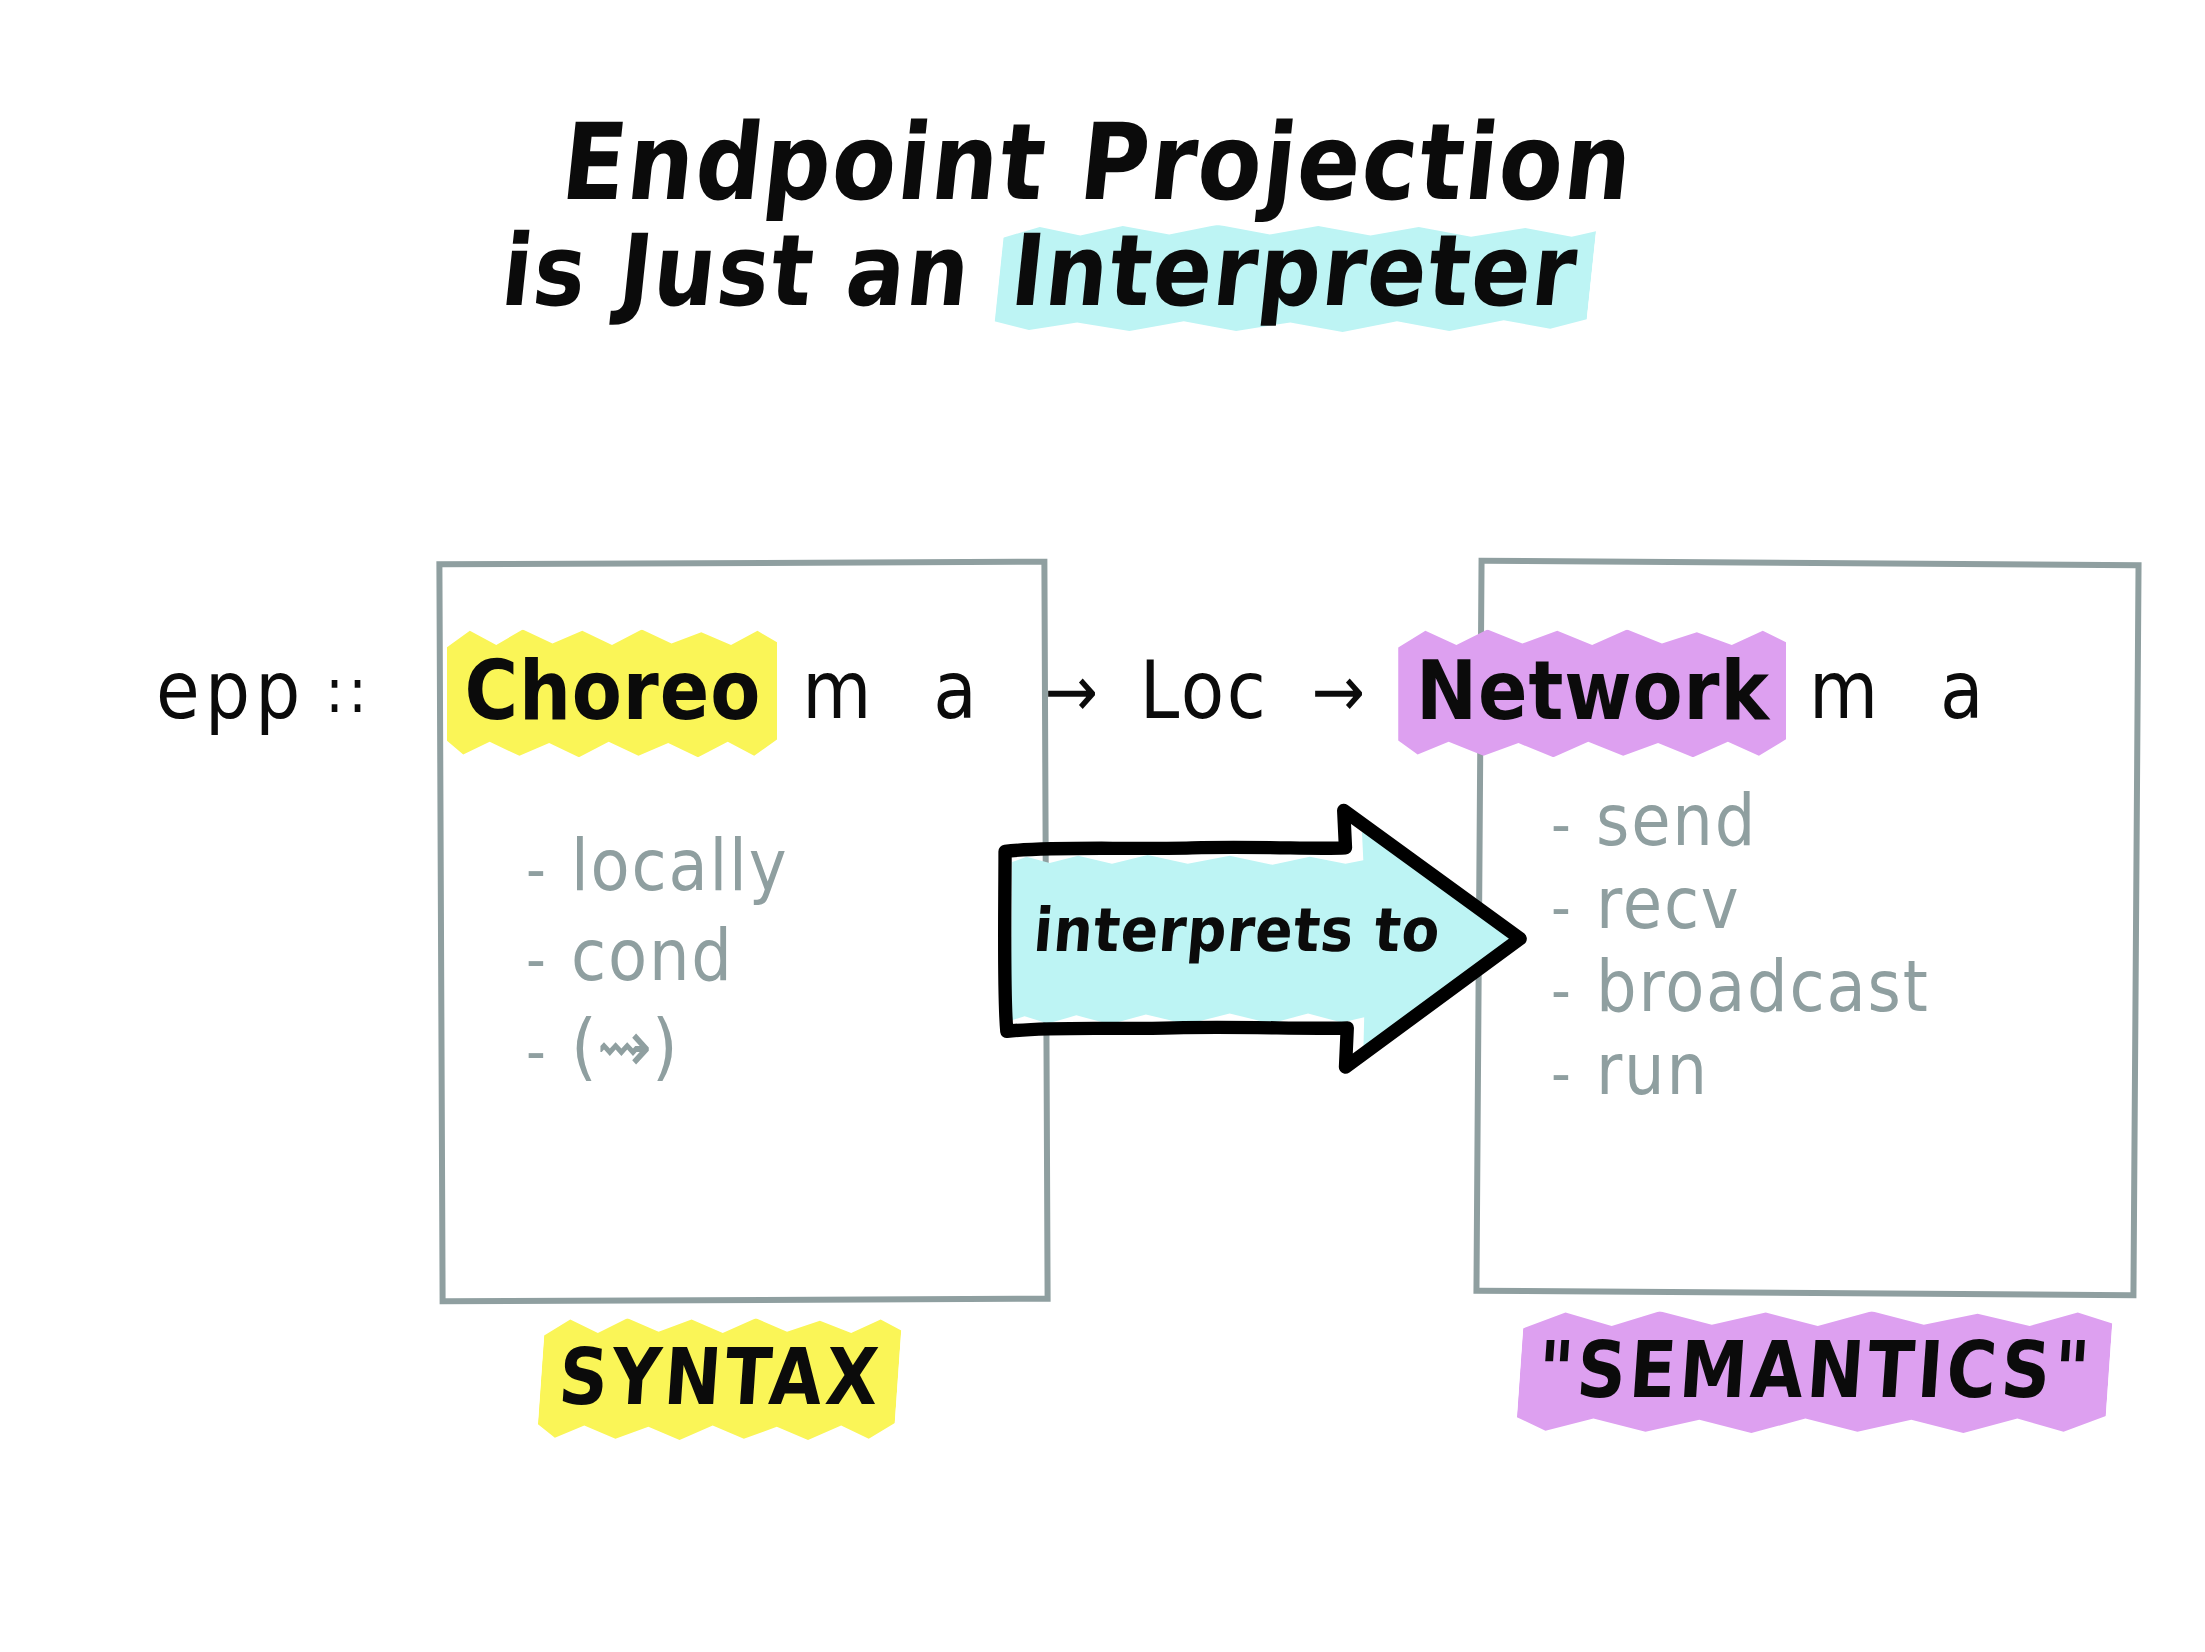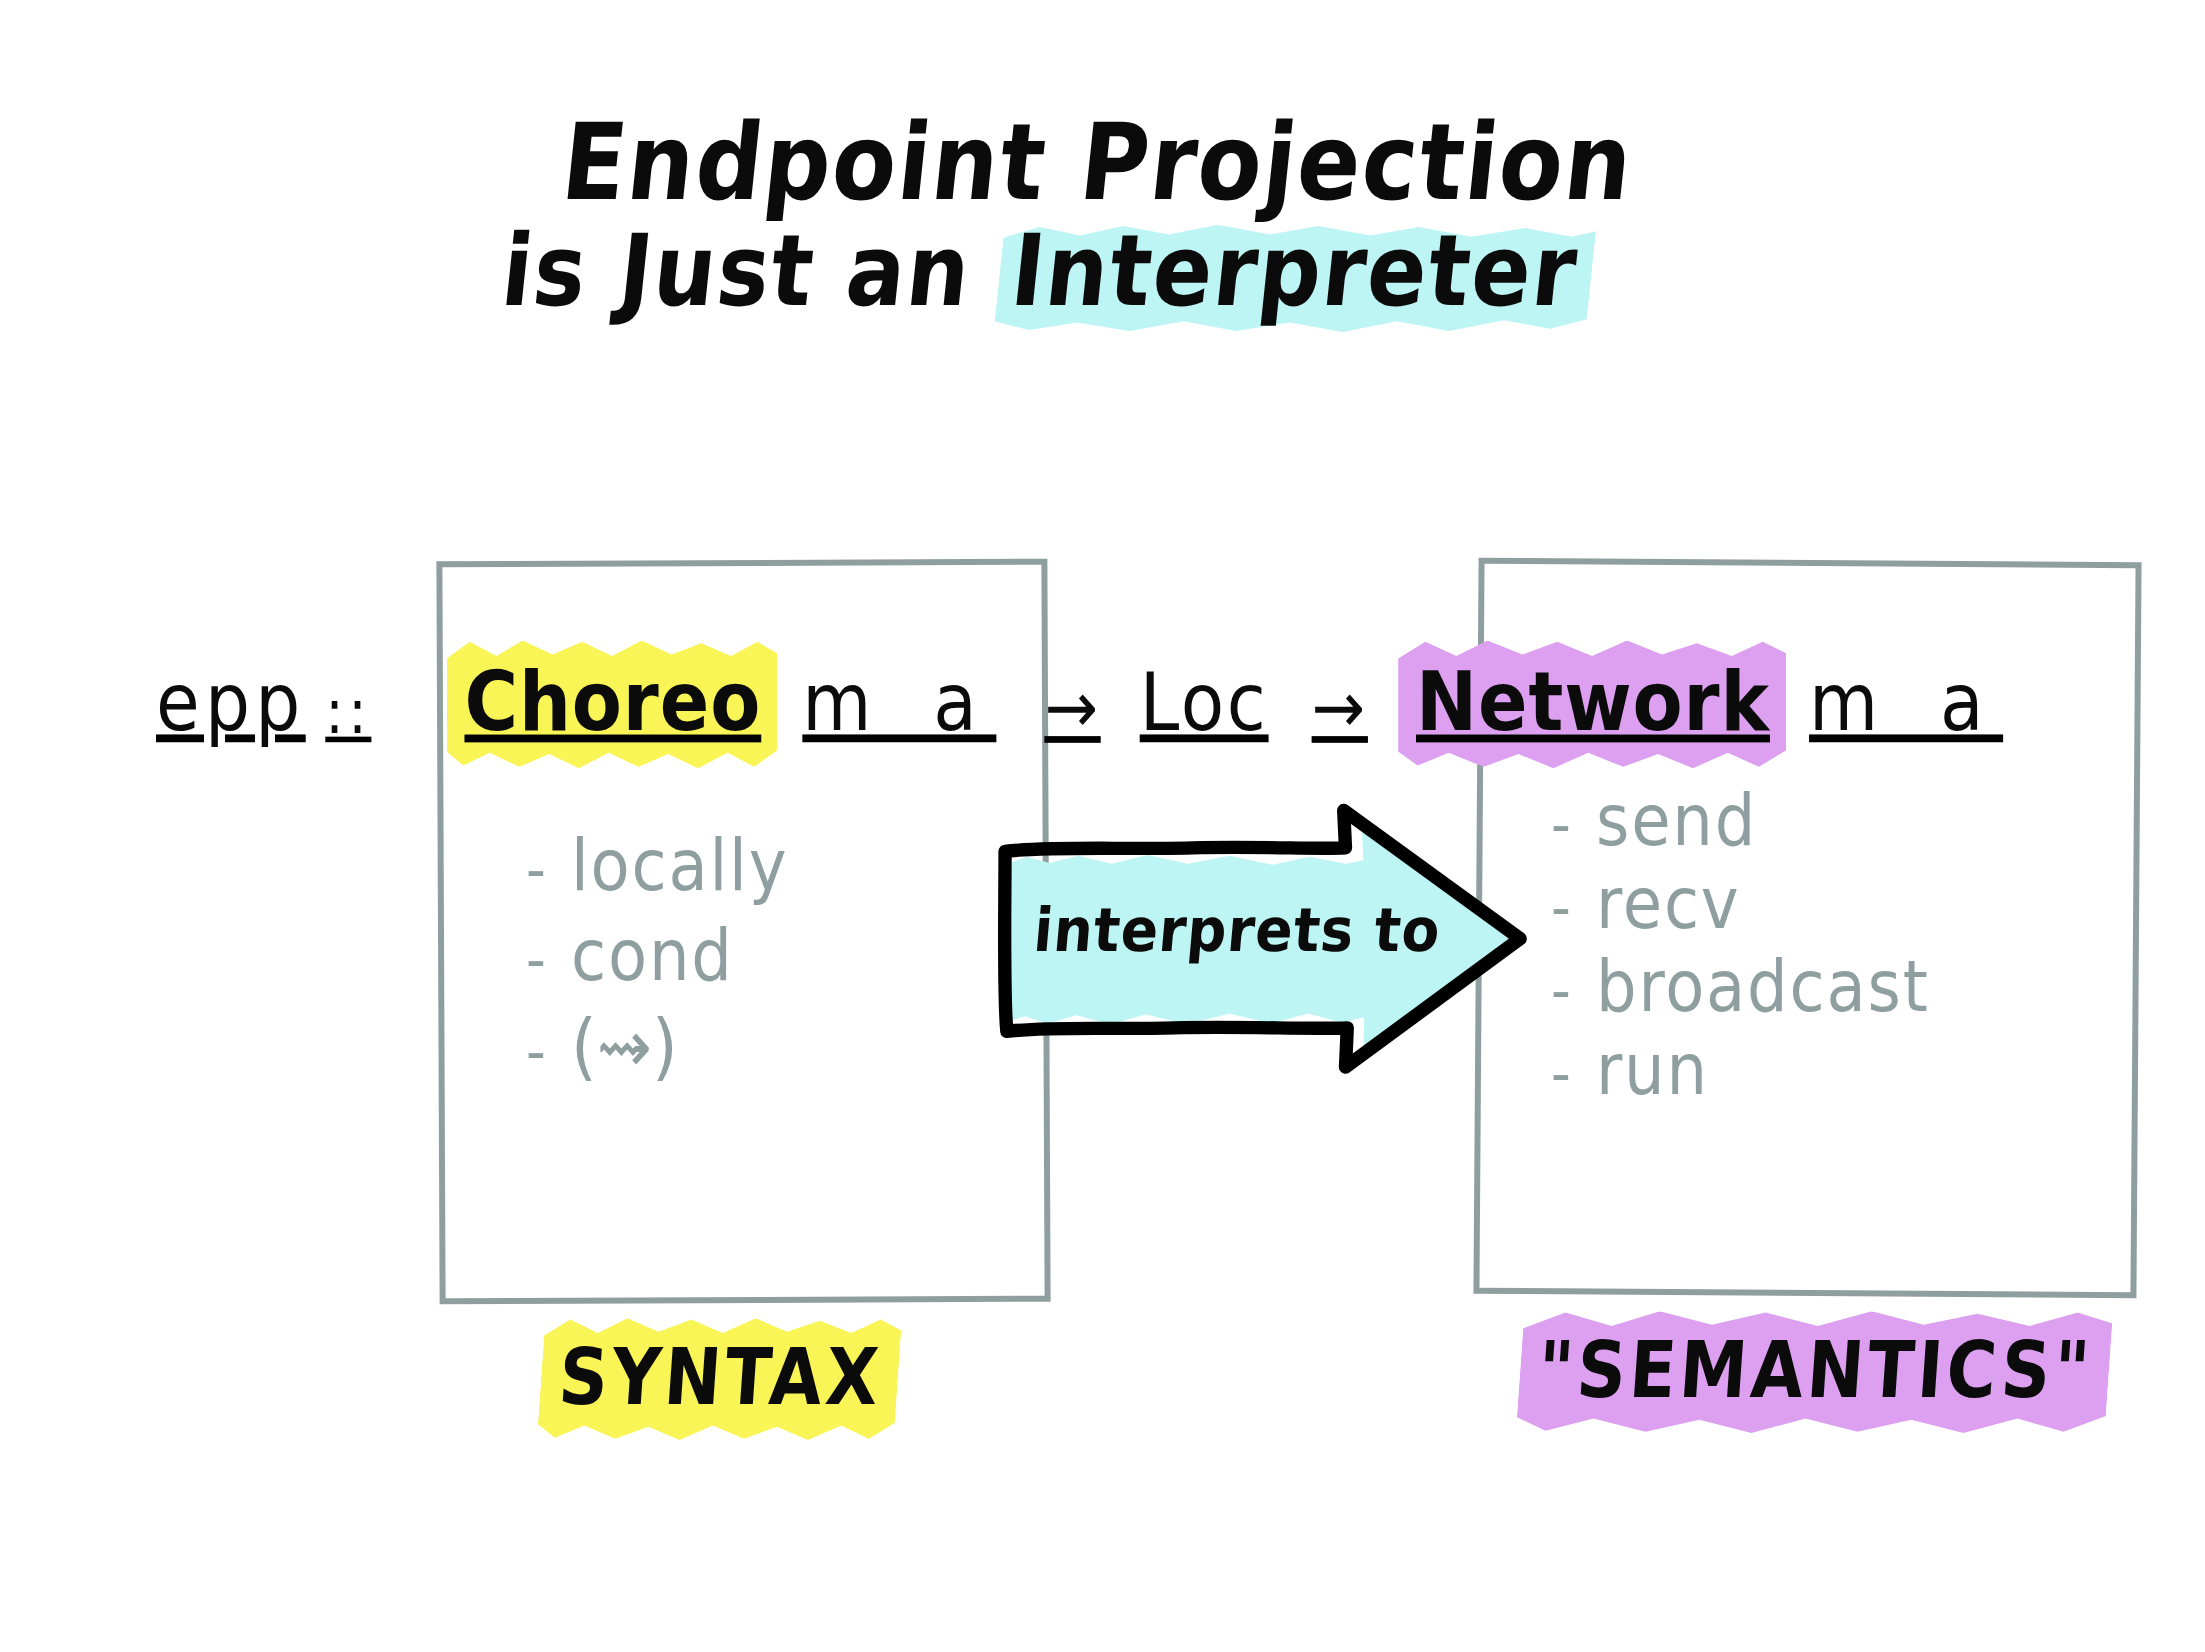--- a/index.html
+++ b/index.html
@@ -85,11 +85,10 @@
     top: 637px;
     height: 107px;
     display: flex;
-    align-items: flex-end;
+    align-items: center;
     white-space: nowrap;
     z-index: 4;
     pointer-events: none;
-    text-decoration: underline;
   }
   .sig-tok {
     font-family: "DejaVu Sans", sans-serif;

